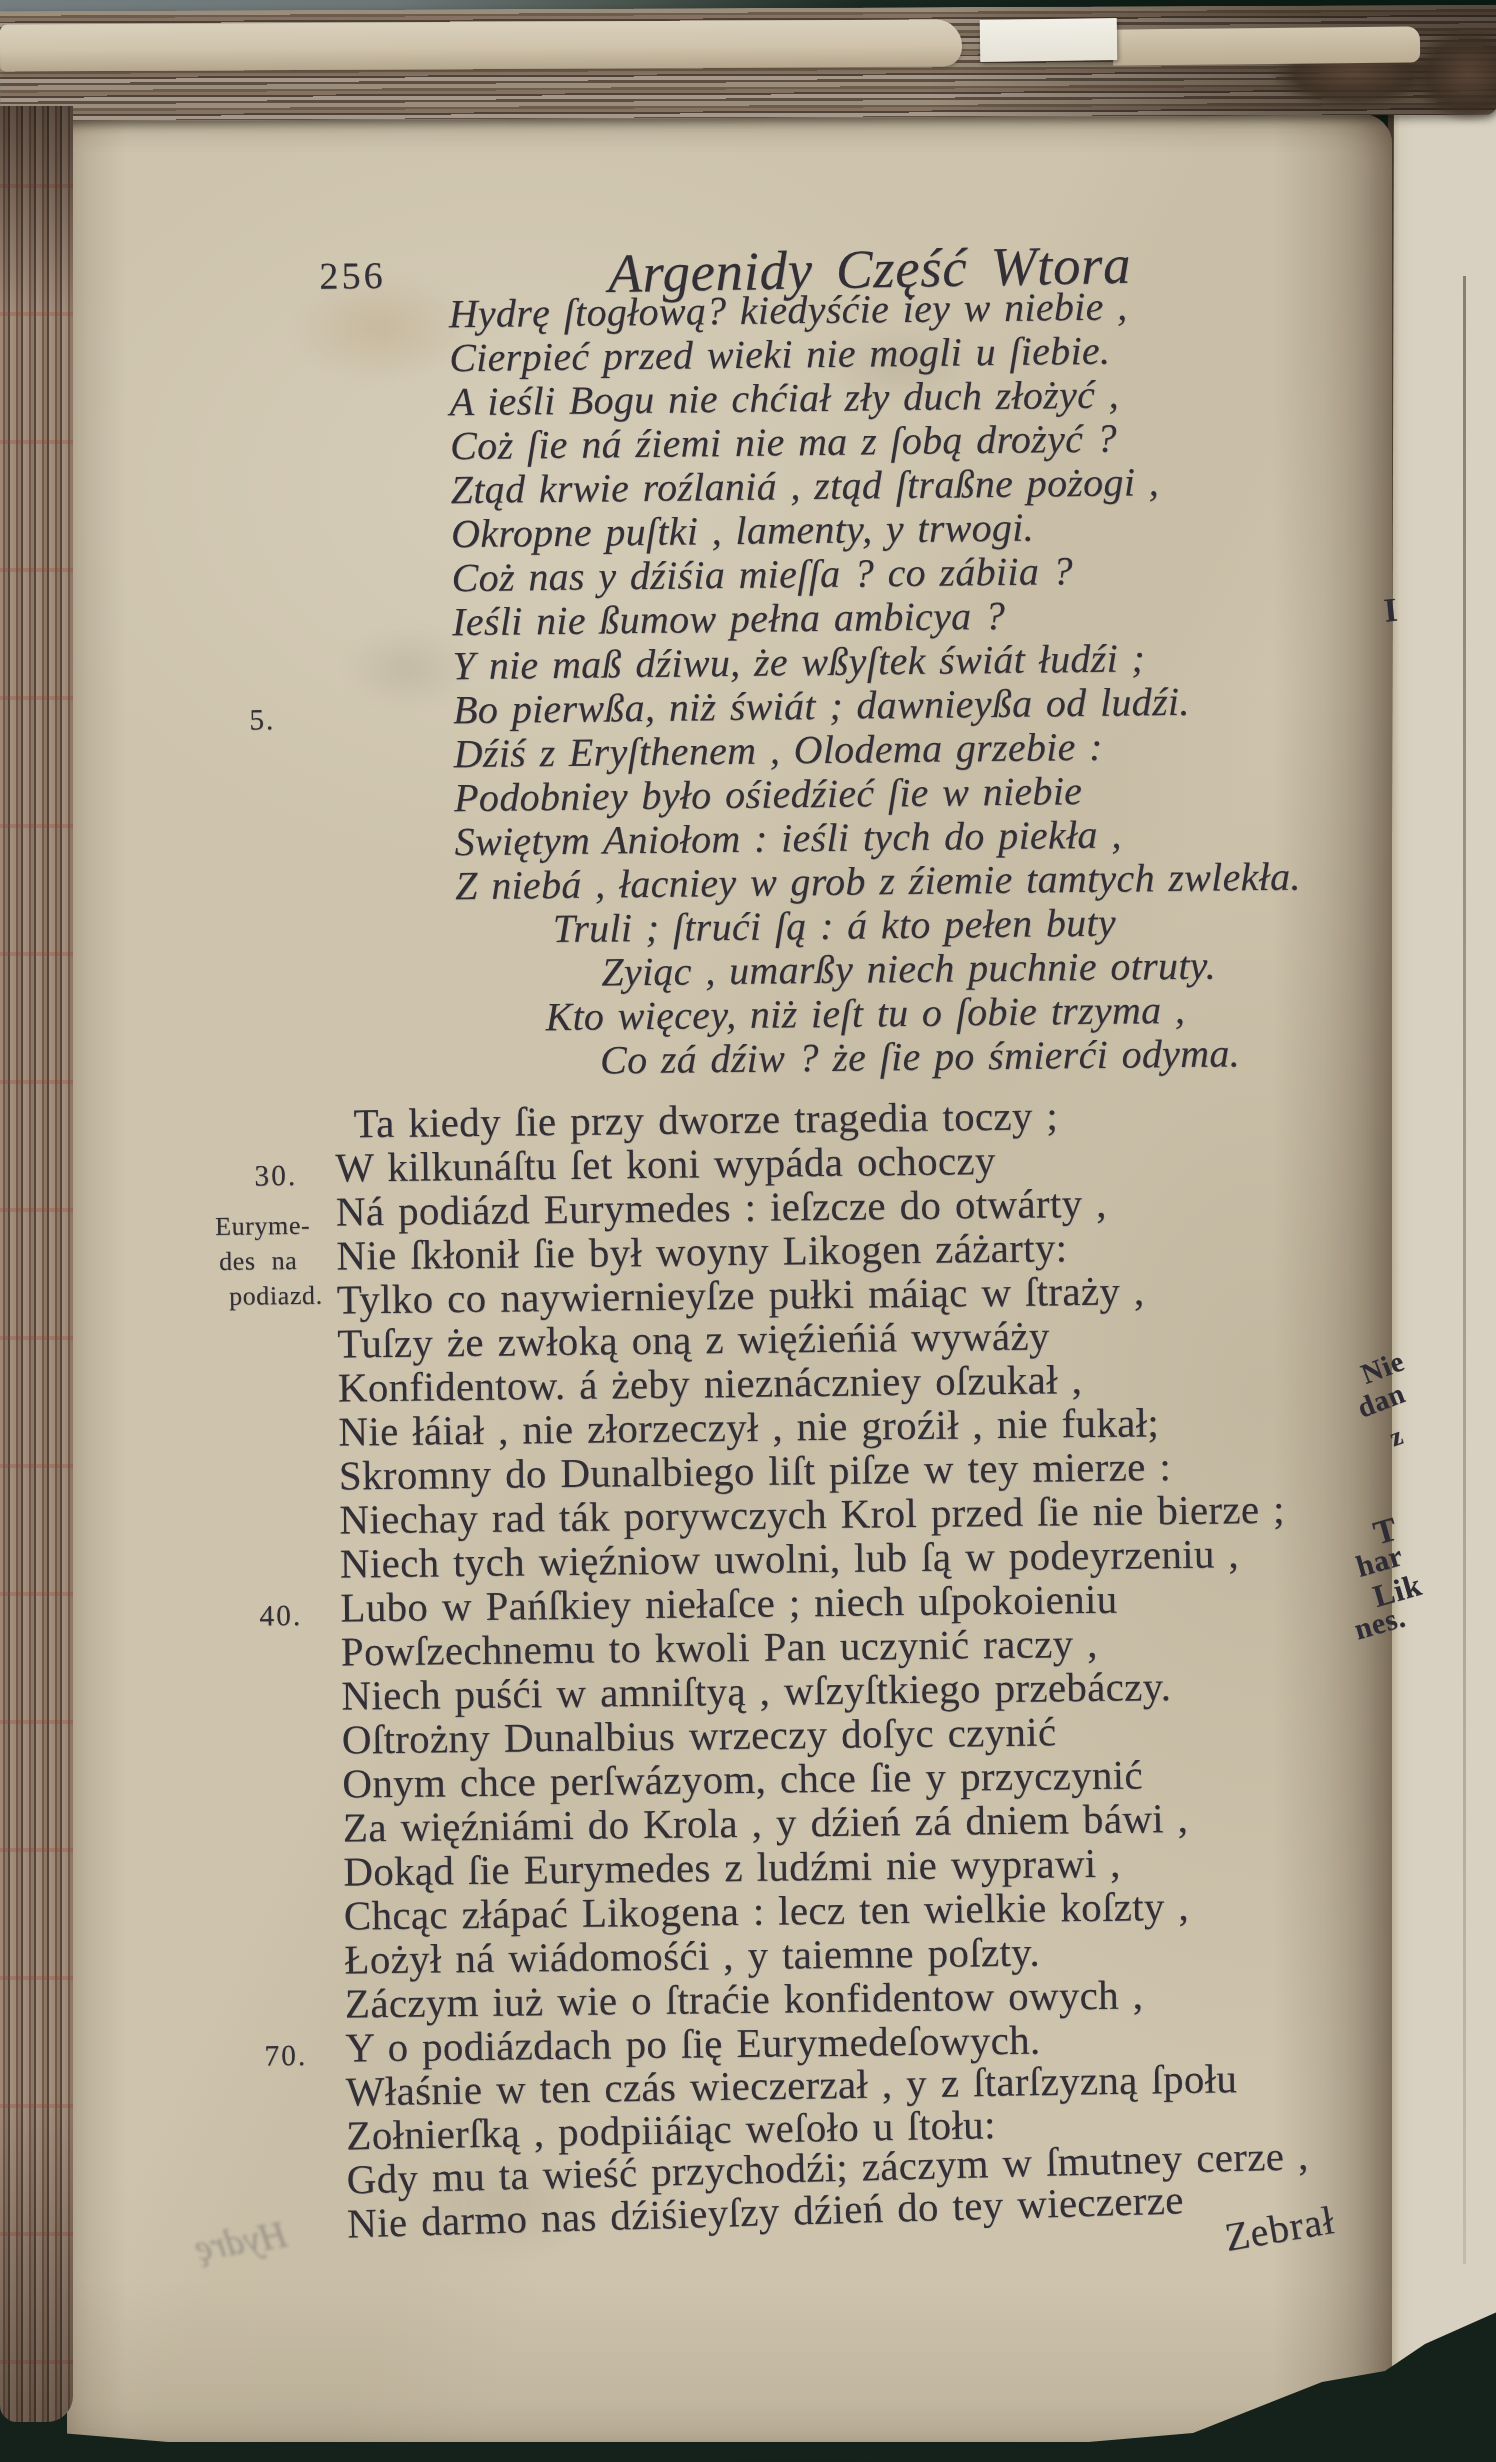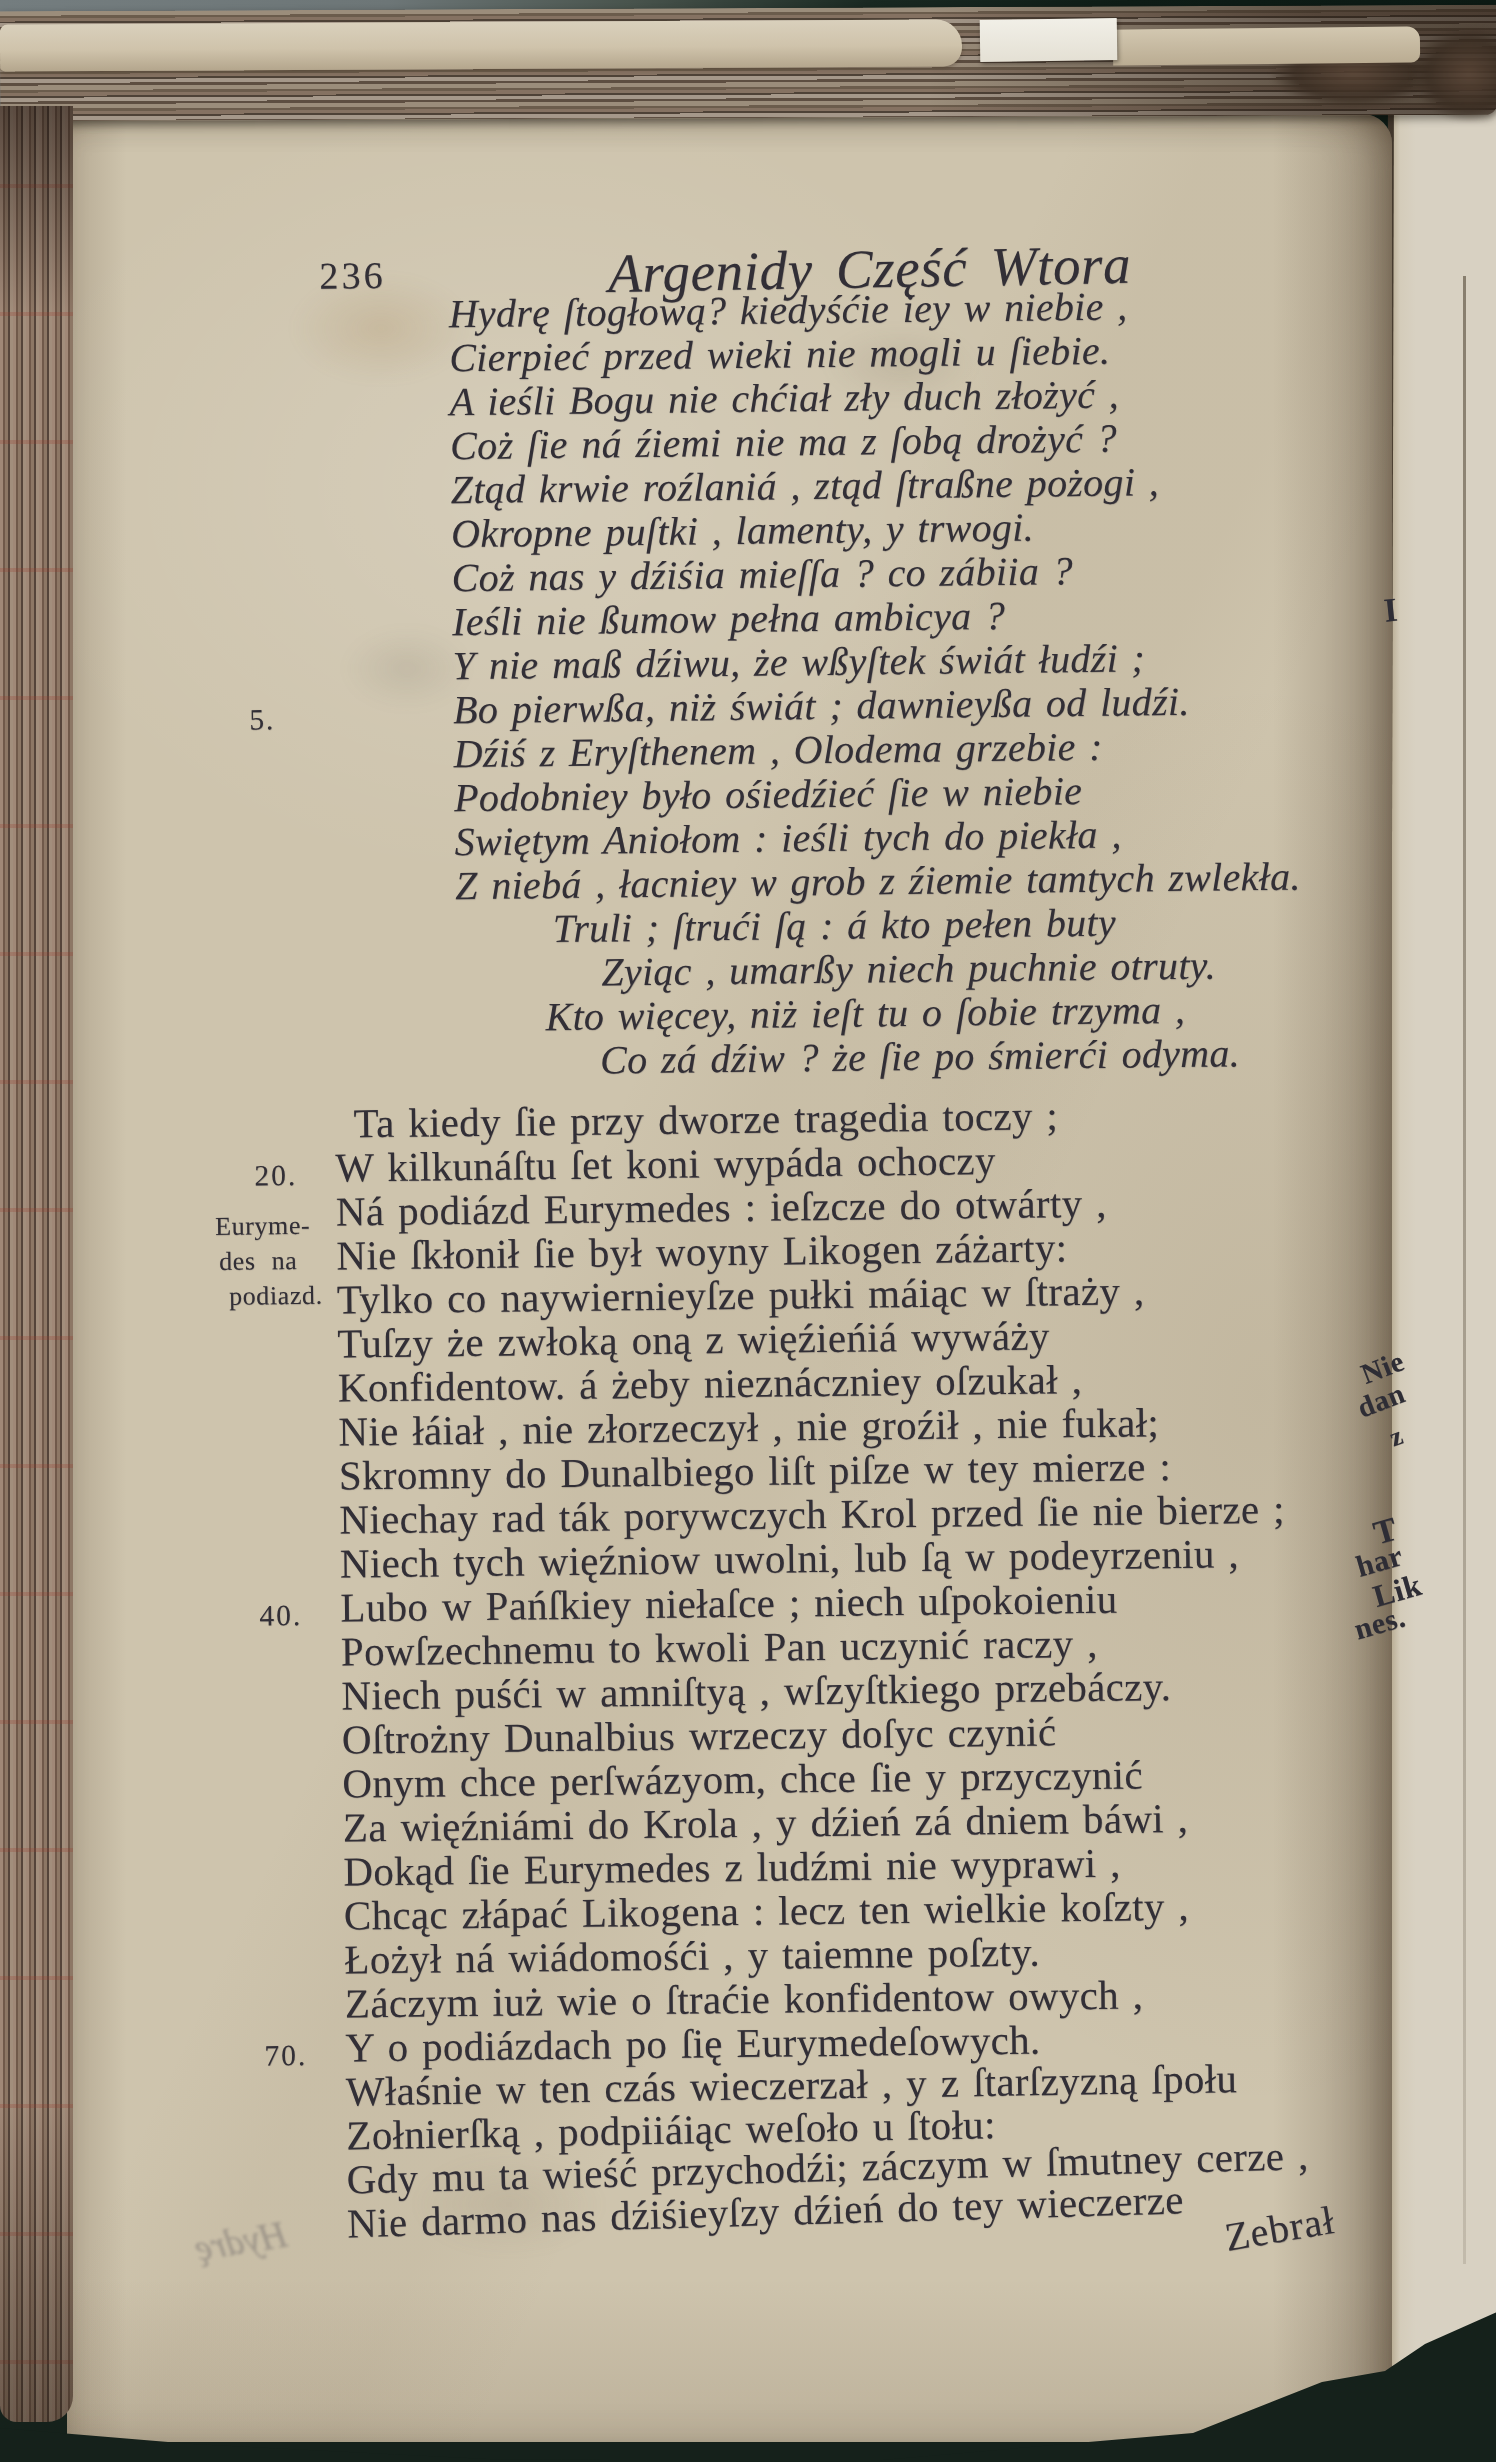--- a/index.html
+++ b/index.html
@@ -185,7 +185,7 @@
   <div class="edge-left"></div>
 
   <div class="text-root">
-    <div class="pagenum">236</div>
+    <div class="pagenum">256</div>
     <div class="header">Argenidy Część Wtora</div>
 
     <div class="poem">

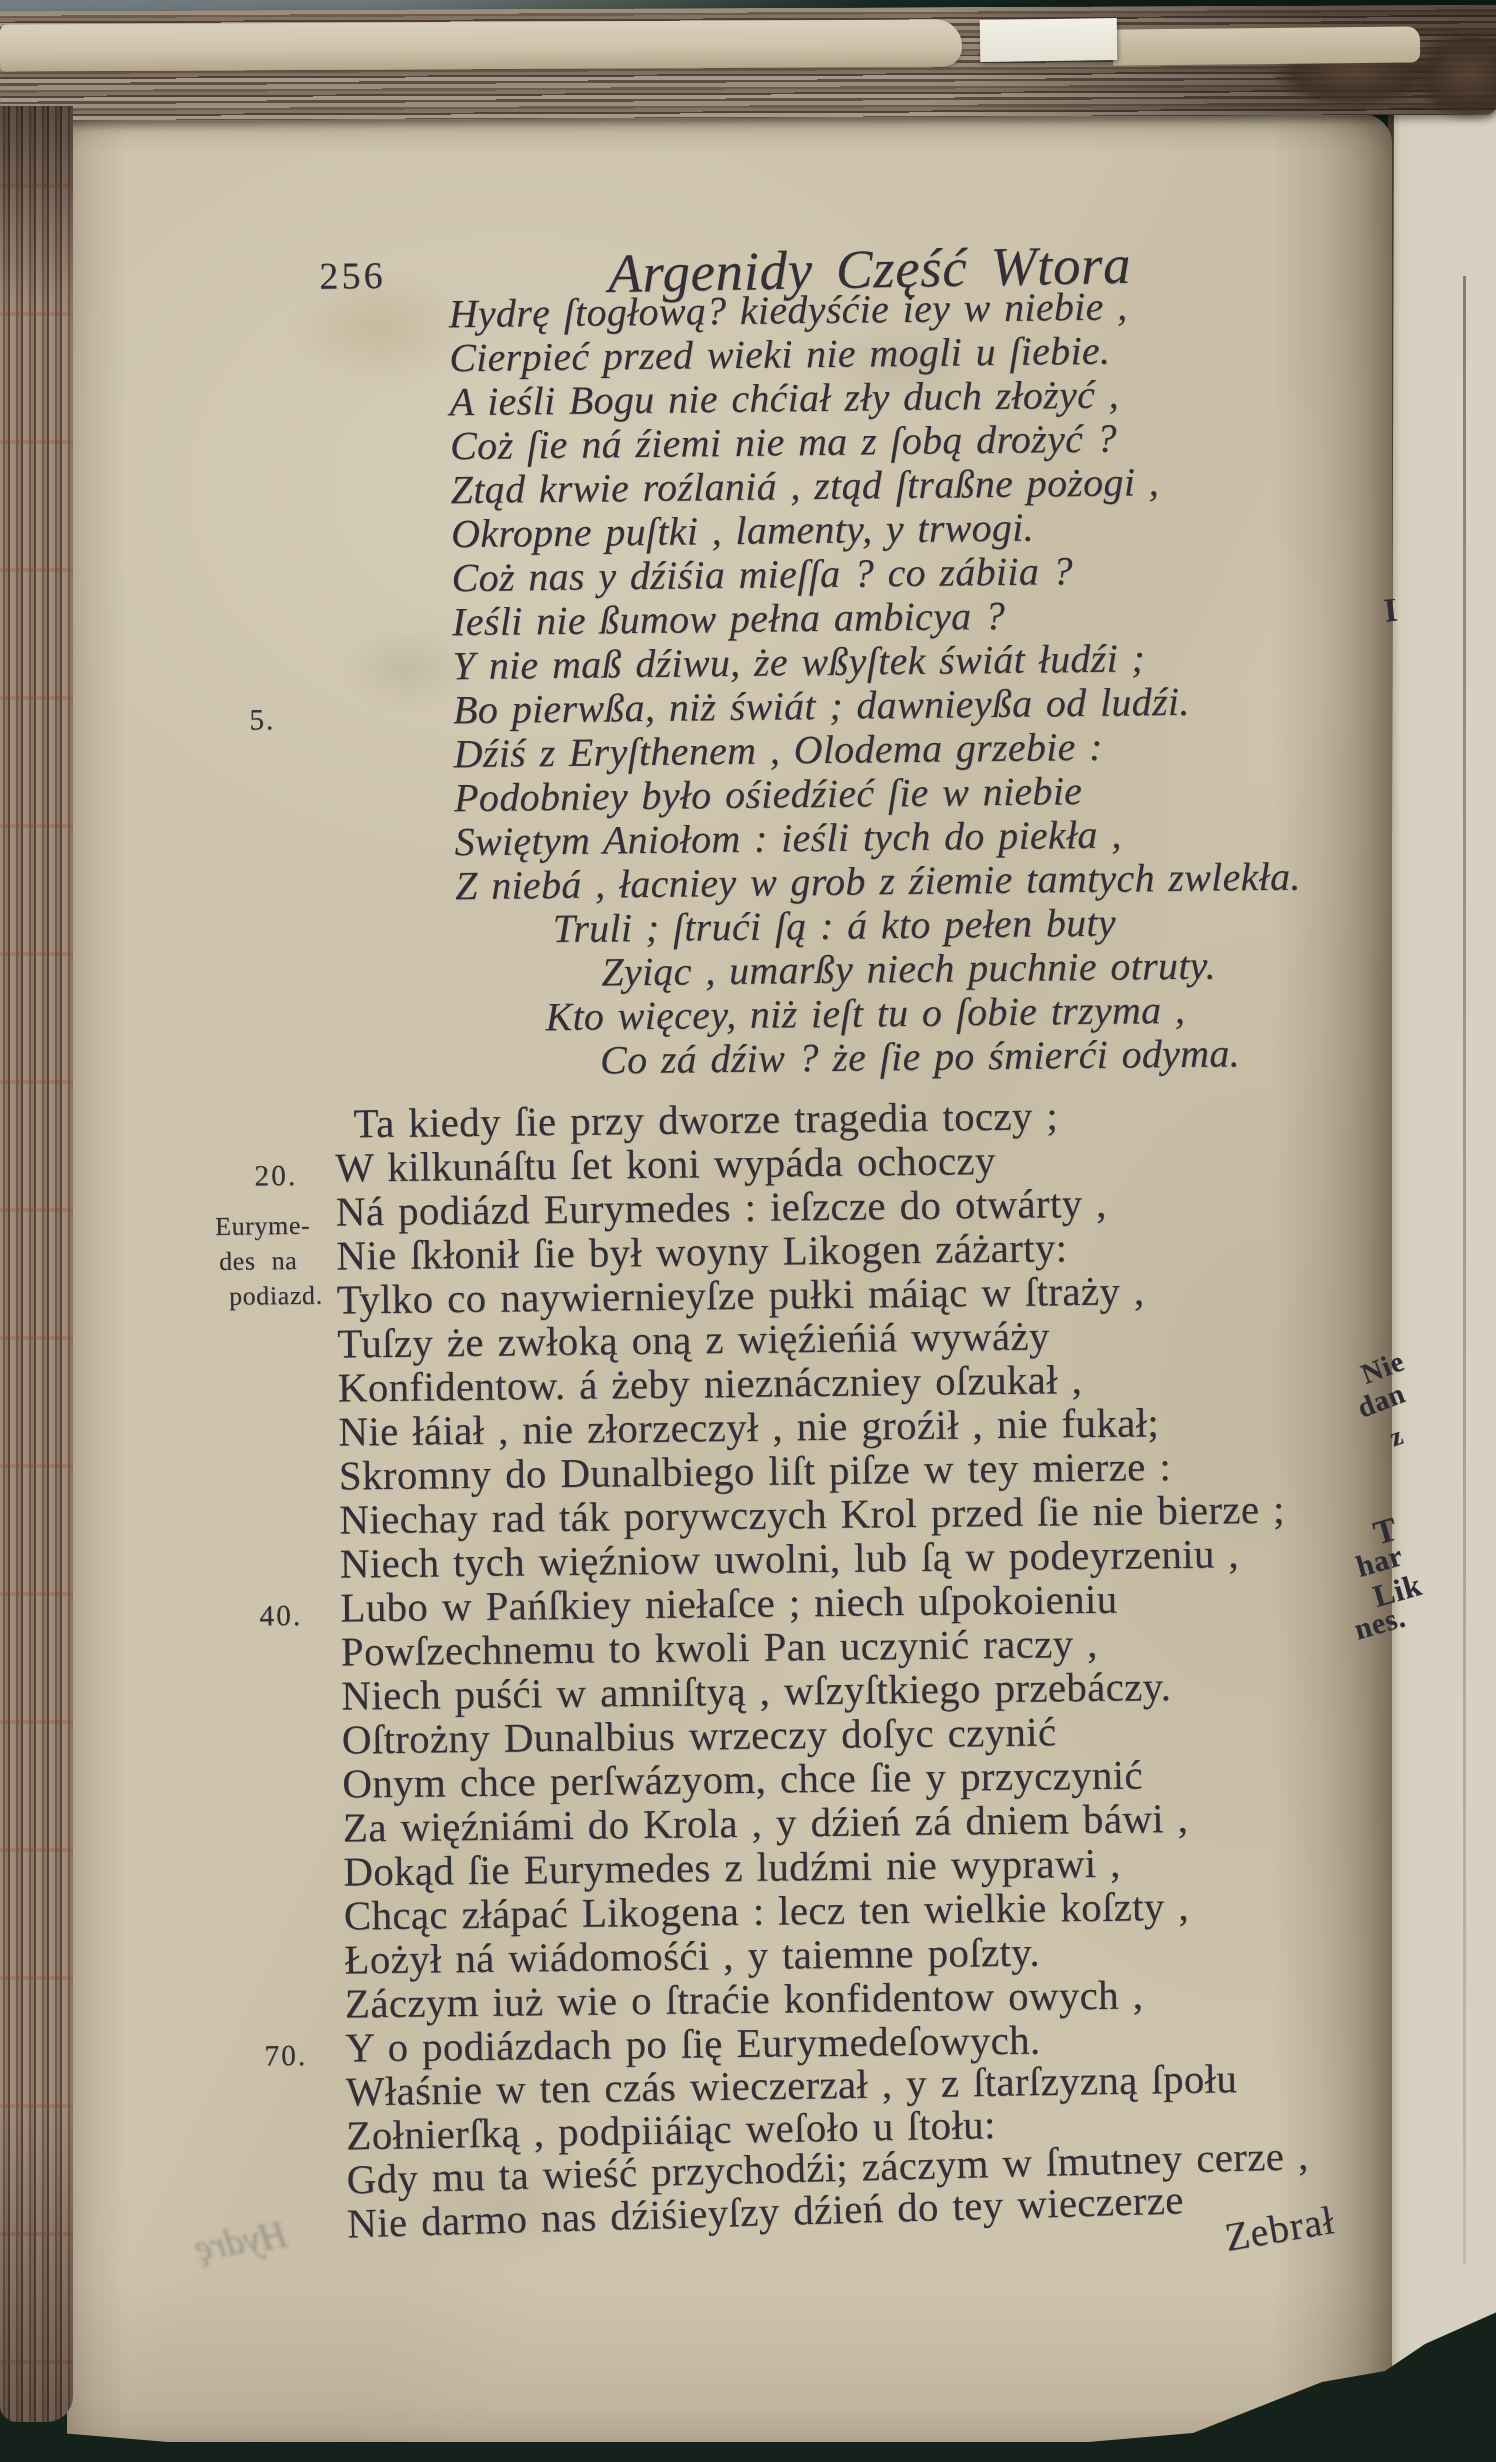--- a/index.html
+++ b/index.html
@@ -289,7 +289,7 @@
         </div>
 
         <div class="line prose-line">
-          <span class="mnum">20.</span>
+          <span class="mnum">30.</span>
           <span class="ltxt">W kilkunáſtu ſet koni wypáda ochoczy</span>
         </div>
 

